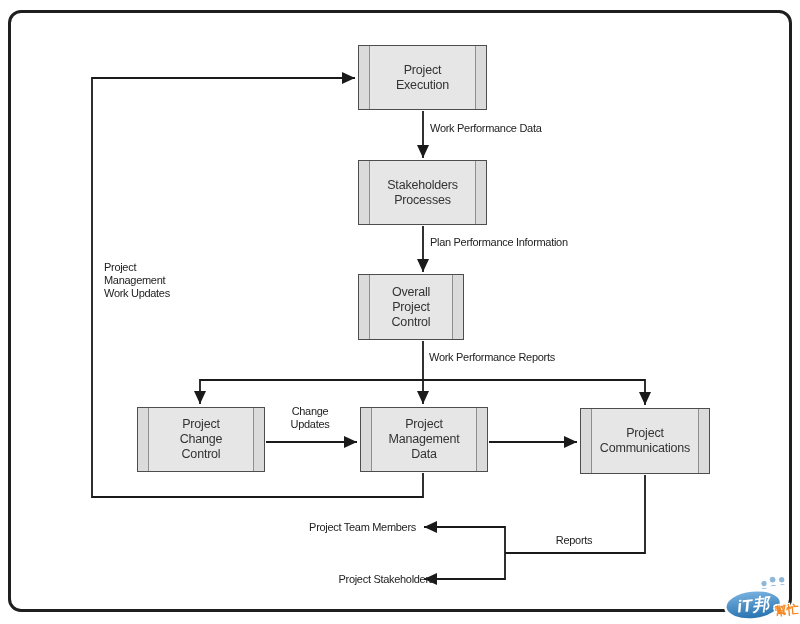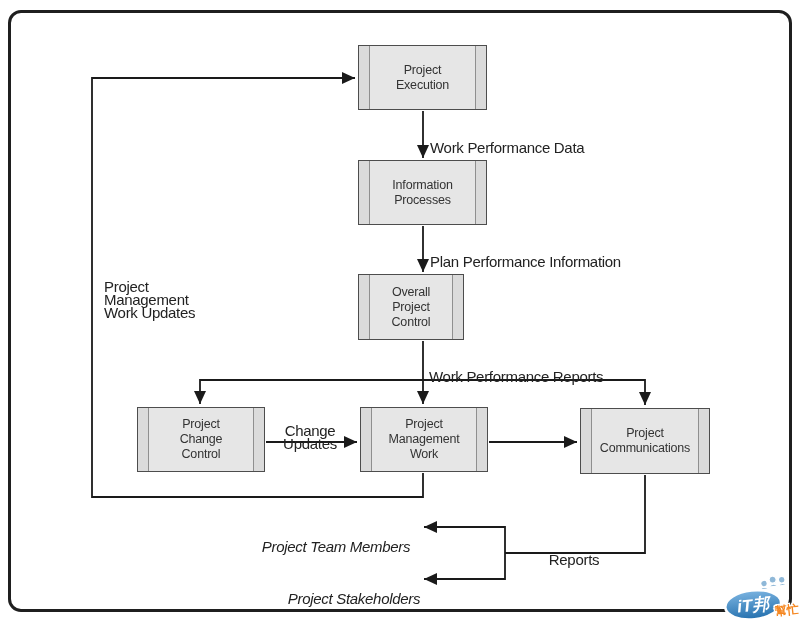--- a/index.html
+++ b/index.html
@@ -34,8 +34,8 @@
   }
   .box-label .ln{display:block;}
   .lbl{
-    position:absolute;color:#222222;font-size:15px;line-height:13px;
-    letter-spacing:-0.3px;white-space:nowrap;margin-top:19px;
+    position:absolute;color:#222222;font-size:11px;line-height:13px;
+    letter-spacing:-0.3px;white-space:nowrap;
   }
   .lbl .ln{display:block;}
   .ta-c{text-align:center;white-space:normal;}

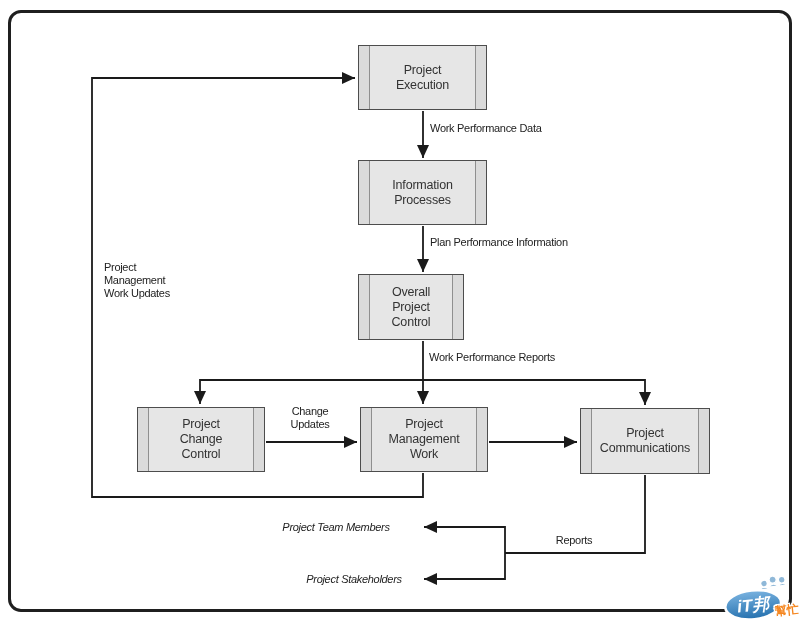--- a/index.html
+++ b/index.html
@@ -76,7 +76,7 @@
 
 <div class="box" style="left:358px;top:160px;width:129px;height:65px">
   <div class="box-label">
-    <span class="ln">Information</span>
+    <span class="ln">Stakeholders</span>
     <span class="ln">Processes</span>
   </div>
 </div>

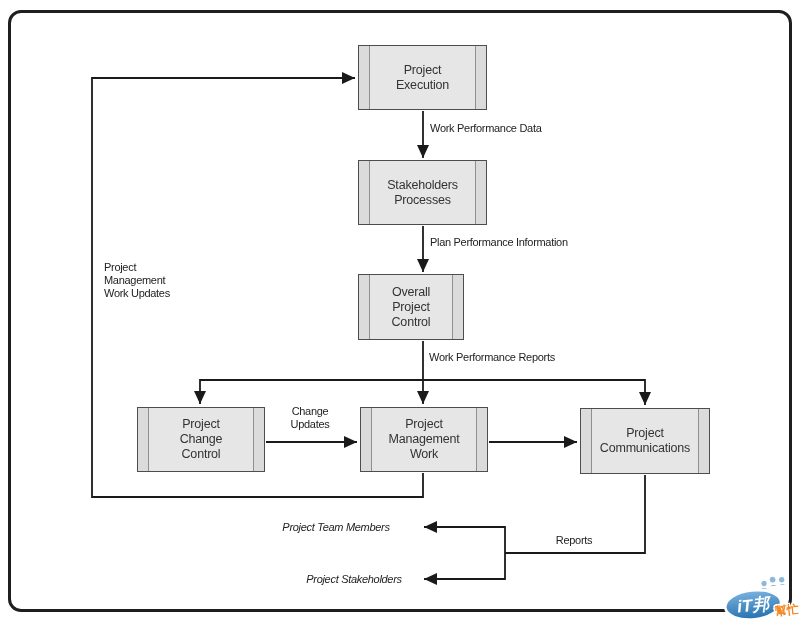--- a/index.html
+++ b/index.html
@@ -101,7 +101,7 @@
   <div class="box-label">
     <span class="ln">Project</span>
     <span class="ln">Management</span>
-    <span class="ln">Work</span>
+    <span class="ln">Data</span>
   </div>
 </div>
 

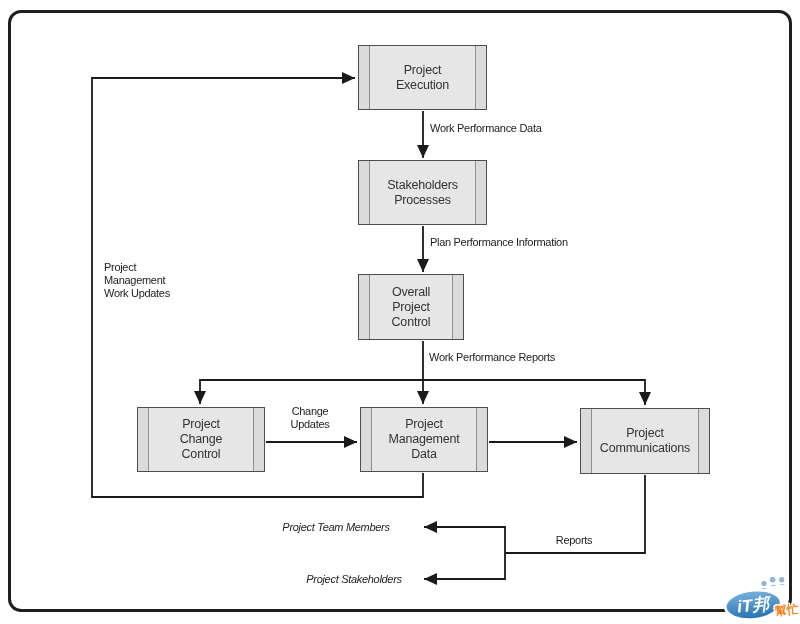--- a/index.html
+++ b/index.html
@@ -39,7 +39,7 @@
   }
   .lbl .ln{display:block;}
   .ta-c{text-align:center;white-space:normal;}
-  .ta-r{text-align:center;font-style:italic;}
+  .ta-r{text-align:right;}
   .logo{position:absolute;left:723px;top:576px;width:76px;height:48px;}
   .logo text{font-family:"Liberation Sans","DejaVu Sans",sans-serif;}
 </style>

